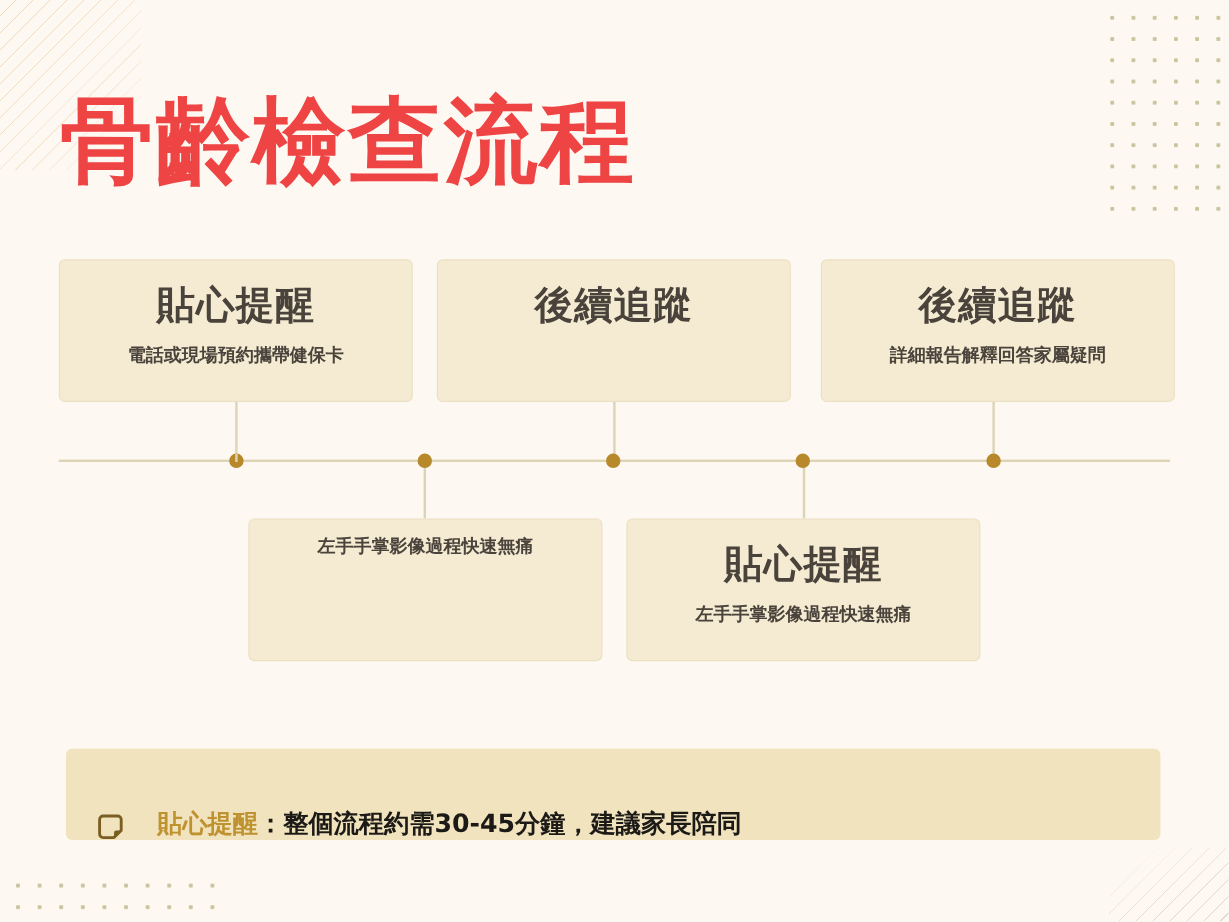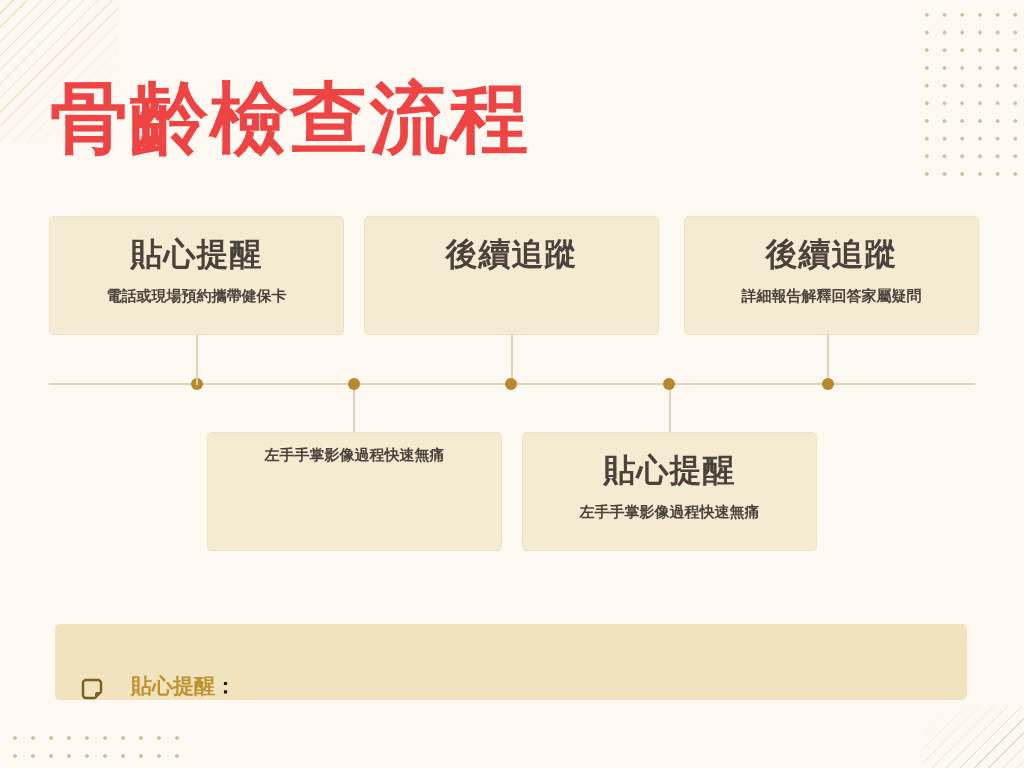--- a/index.html
+++ b/index.html
@@ -128,6 +128,7 @@
   </svg>
   <span class="tip-label">貼心提醒</span>
   <span class="tip-text">：</span>
+  <span class="tip-text">整個流程約需30-45分鐘，建議家長陪同</span>
 </div>
 
 </body></html>

